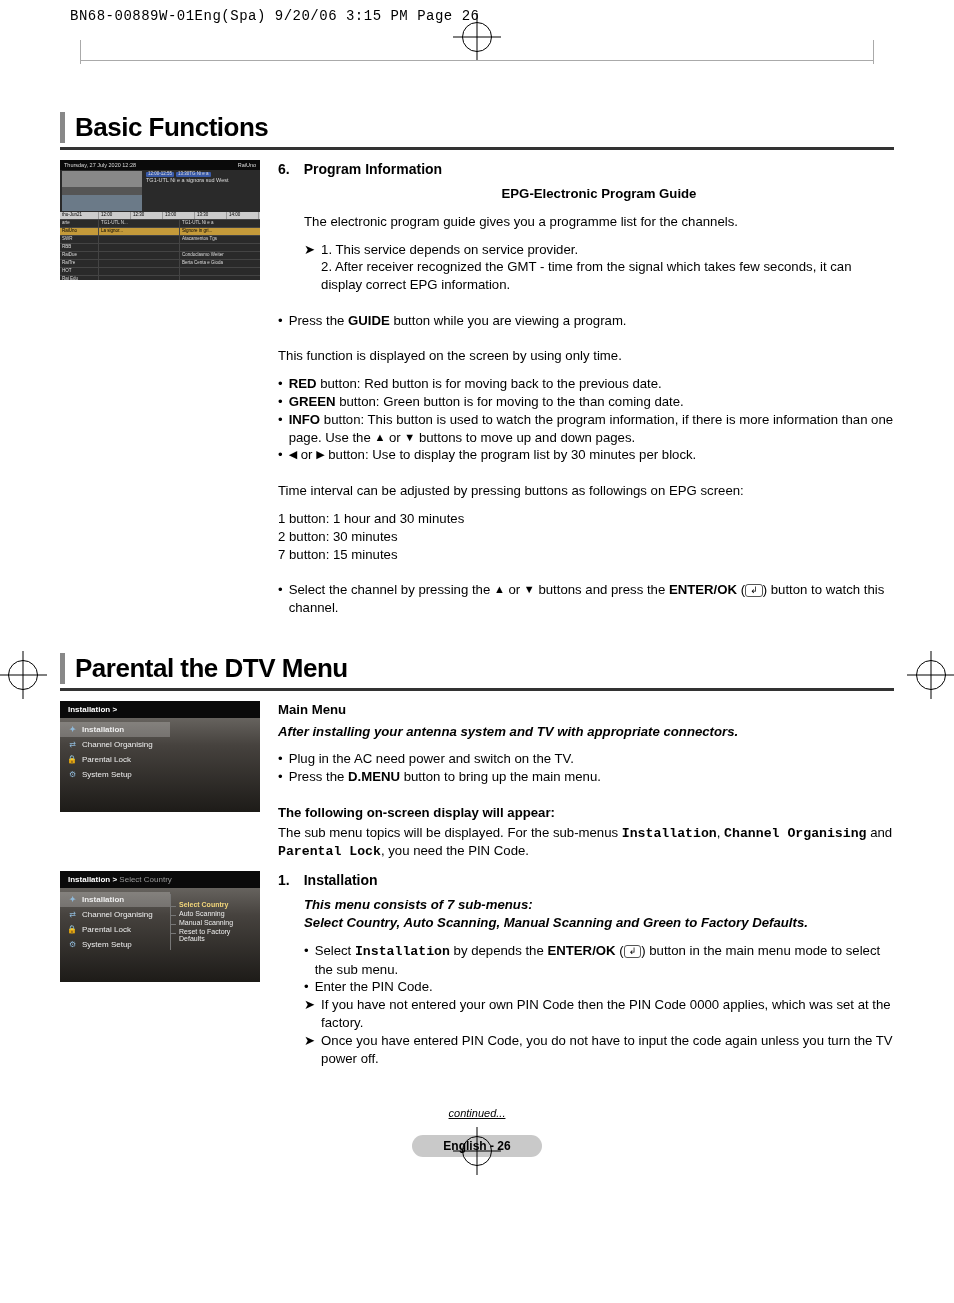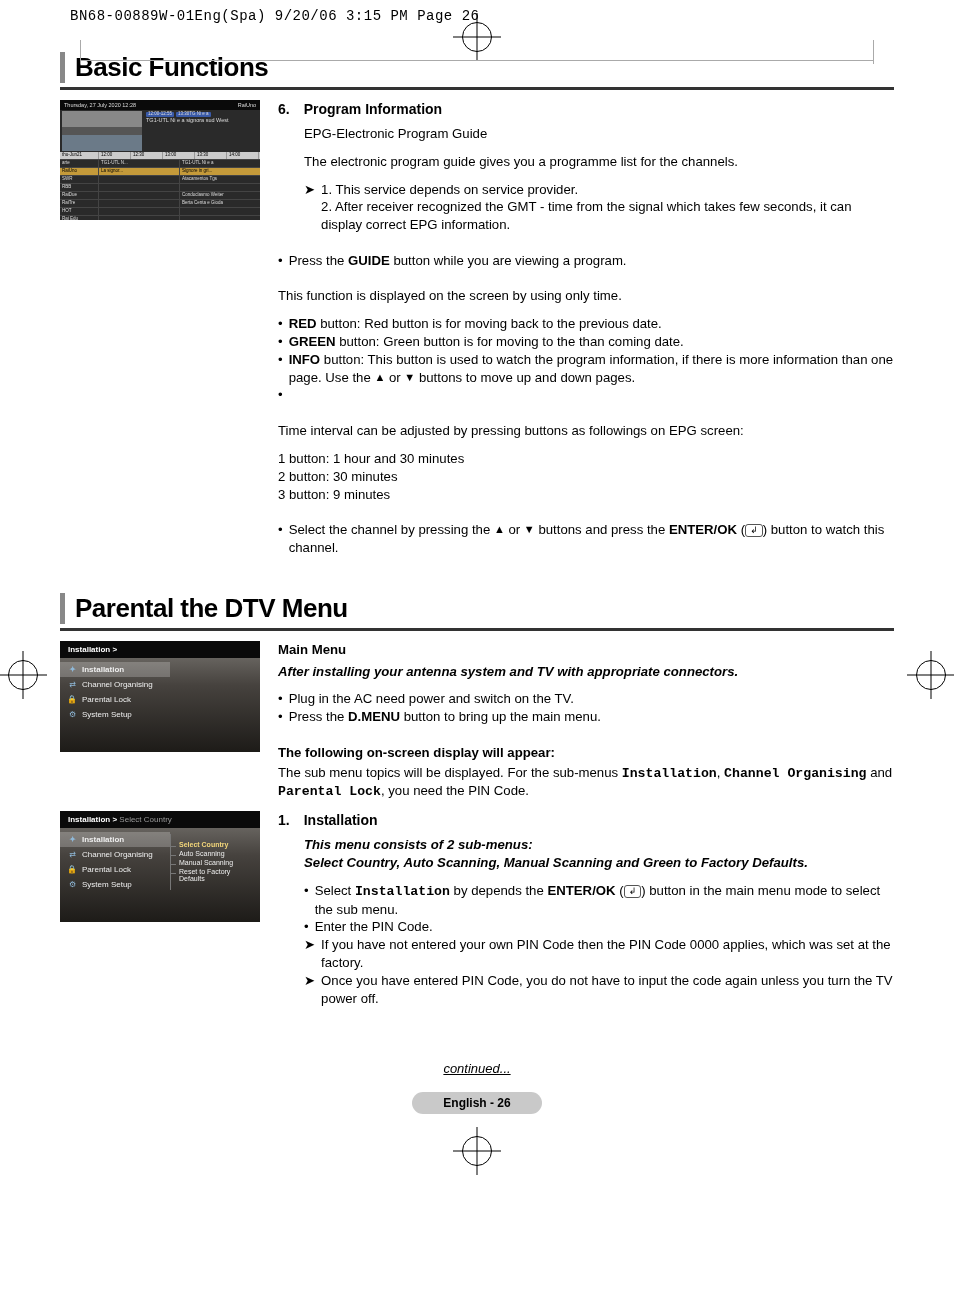--- a/index.html
+++ b/index.html
@@ -246,7 +246,7 @@
     padding: 4px 0;
   }
 
-  .s1 { margin-top: 28px; }
+  .s1 { margin-top: 88px; }
   .s2 { margin-top: 36px; }
 </style>
 </head>

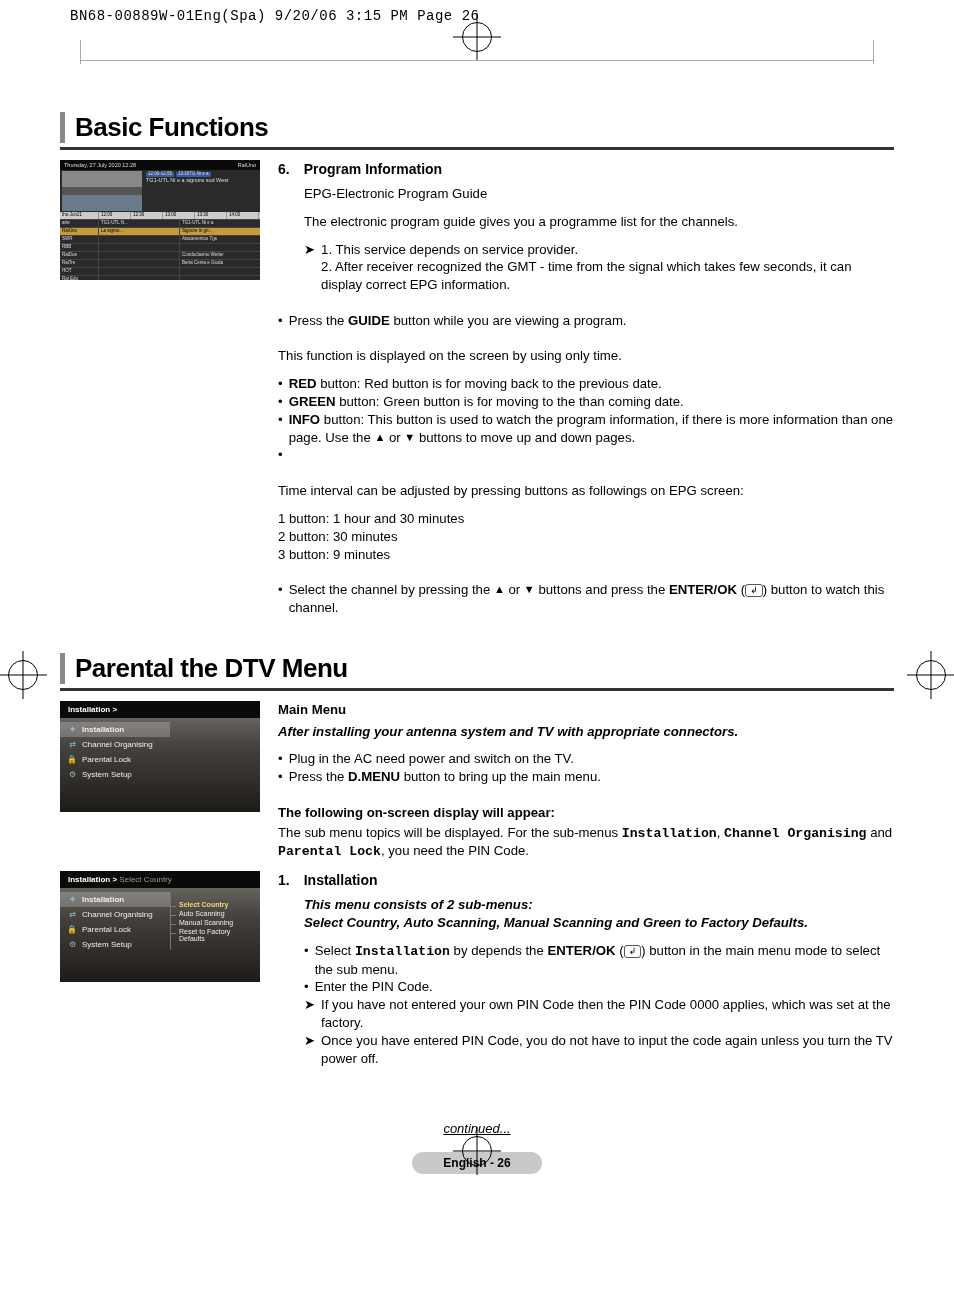--- a/index.html
+++ b/index.html
@@ -91,9 +91,10 @@
     margin-bottom: 6px;
   }
   .subhead {
-    font-weight: normal;
+    font-weight: bold;
     margin: 0 0 2px 0;
     padding-left: 26px;
+    text-align: center;
   }
   .indent { padding-left: 26px; }
   .bullet {

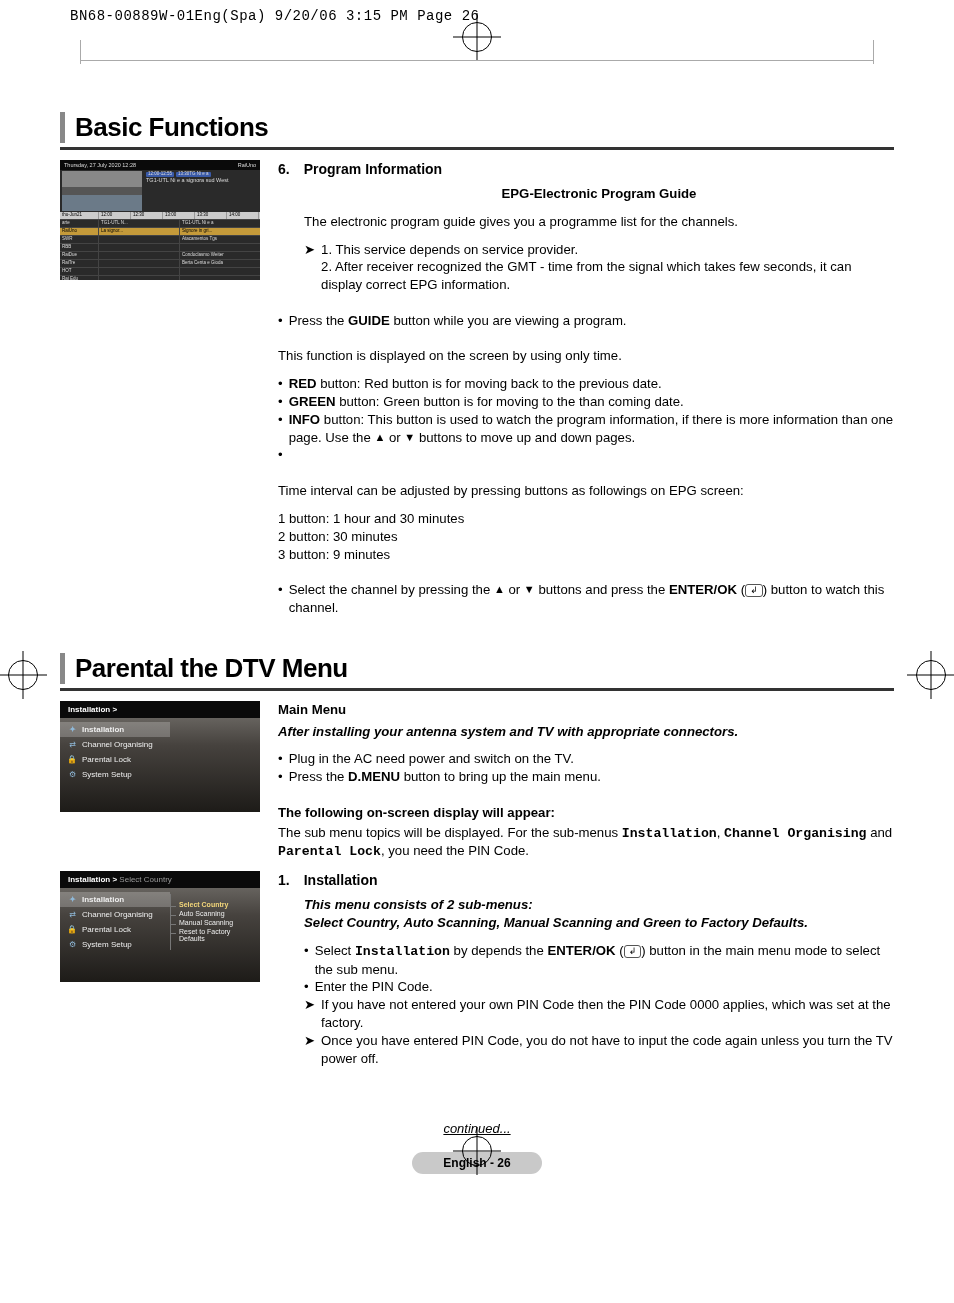--- a/index.html
+++ b/index.html
@@ -377,6 +377,7 @@
           </div>
         <div class="bullet" style="padding-left:0">
             <span class="dot">•</span>
+          <span><span class="tri">◀</span><span> or </span><span class="tri">▶</span><span> button: Use to display the program list by 30 minutes per block.</span></span>
           </div>
         <br>
         <p style="padding-left:0">Time interval can be adjusted by pressing buttons as followings on EPG screen:</p>

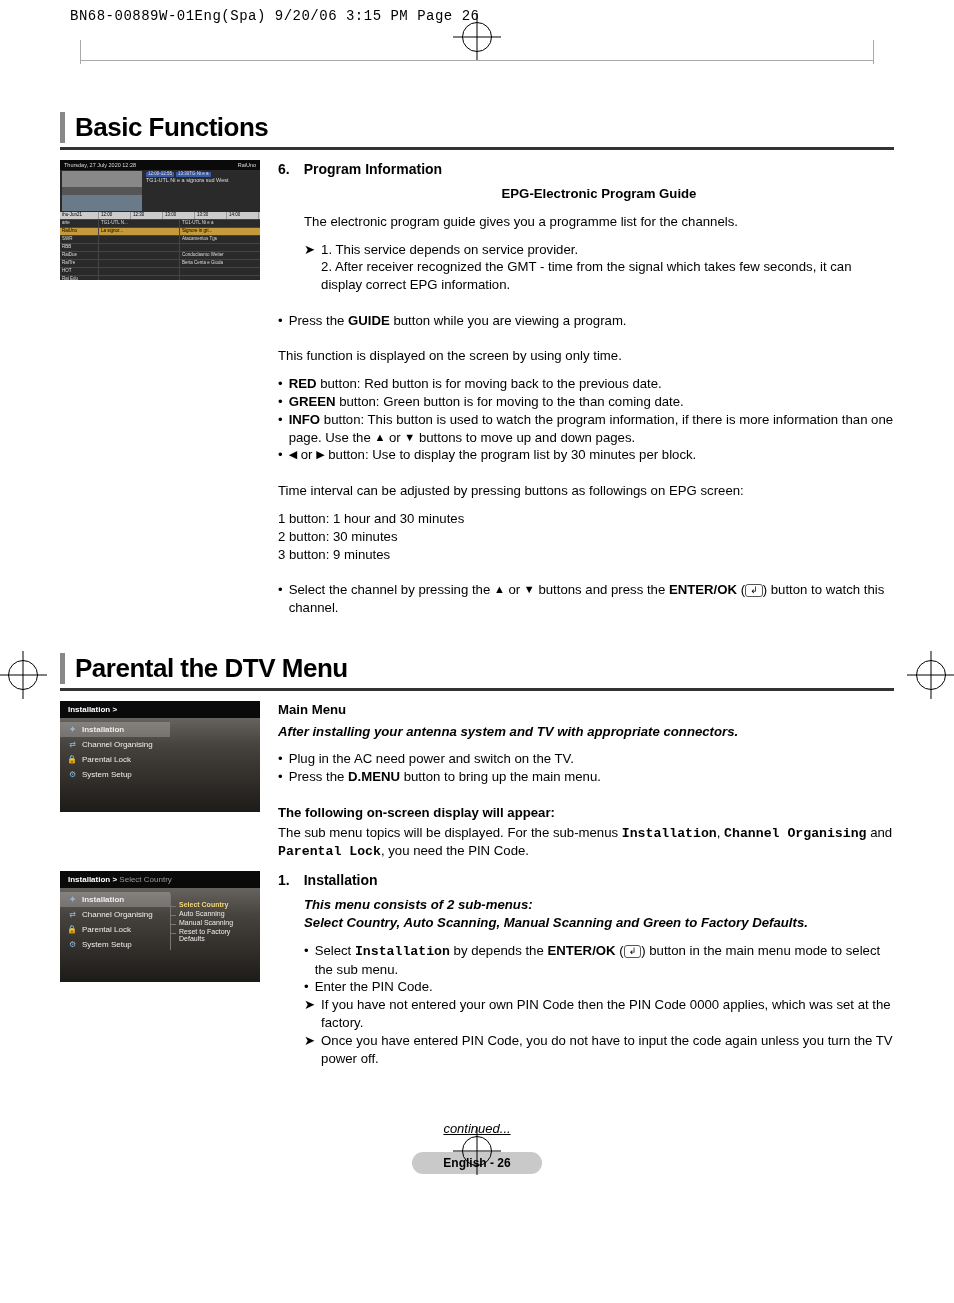--- a/index.html
+++ b/index.html
@@ -383,7 +383,7 @@
         <p style="padding-left:0">Time interval can be adjusted by pressing buttons as followings on EPG screen:</p>
         <div style="padding-left:0">1 button: 1 hour and 30 minutes</div>
         <div style="padding-left:0">2 button: 30 minutes</div>
-        <div style="padding-left:0">3 button: 9 minutes</div>
+        <div style="padding-left:0">7 button: 15 minutes</div>
         <br>
         <div class="bullet" style="padding-left:0">
             <span class="dot">•</span>

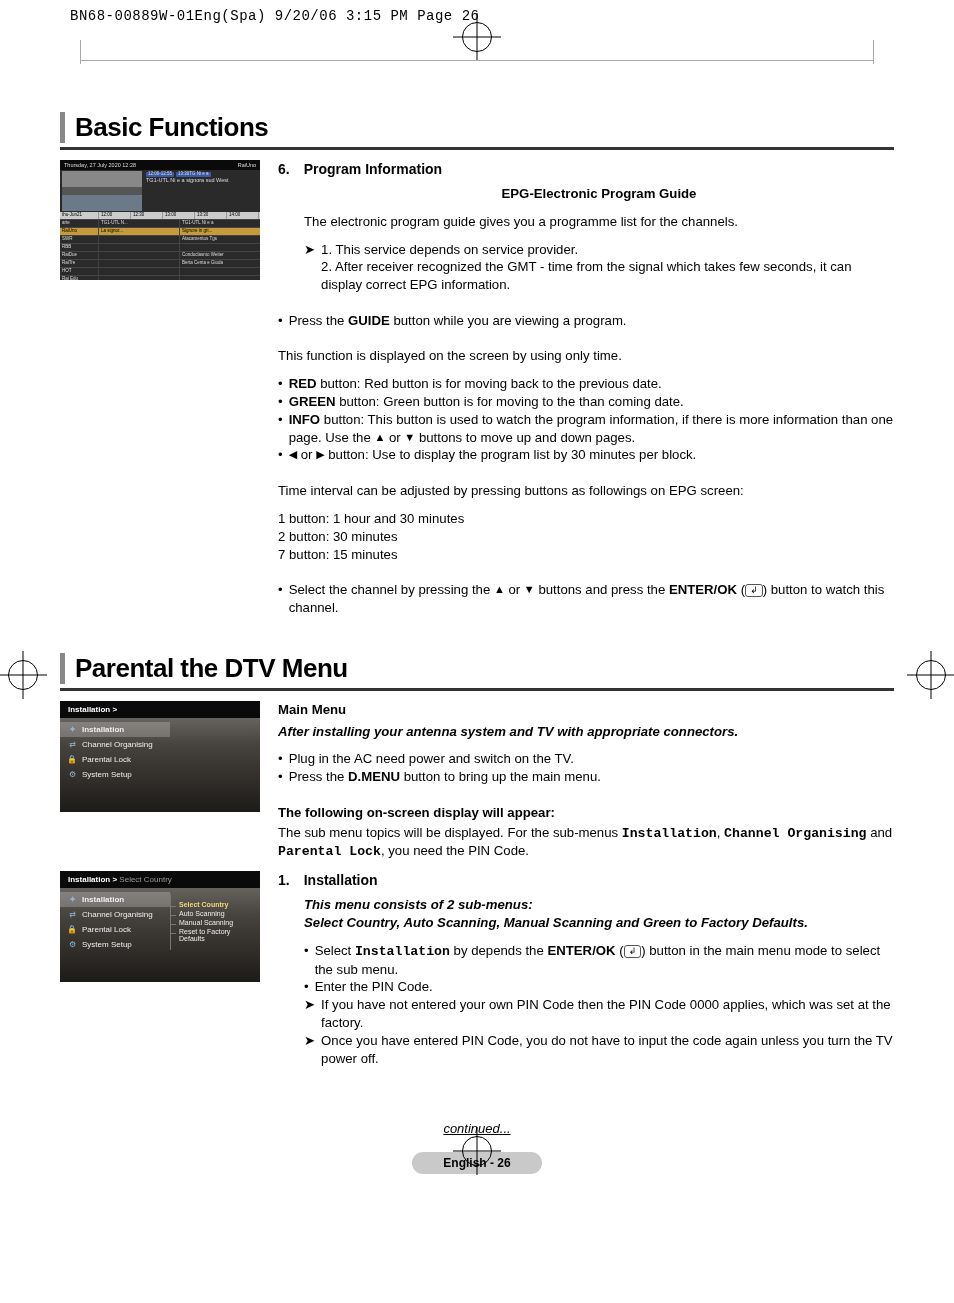--- a/index.html
+++ b/index.html
@@ -485,7 +485,7 @@
           <span>1.</span>
           <span>Installation</span>
         </div>
-        <p class="bold italic indent" style="margin-bottom:0">This menu consists of 2 sub-menus:</p>
+        <p class="bold italic indent" style="margin-bottom:0">This menu consists of 7 sub-menus:</p>
         <p class="bold italic indent">Select Country, Auto Scanning, Manual Scanning and Green to Factory Defaults.</p>
 
         <div class="bullet">

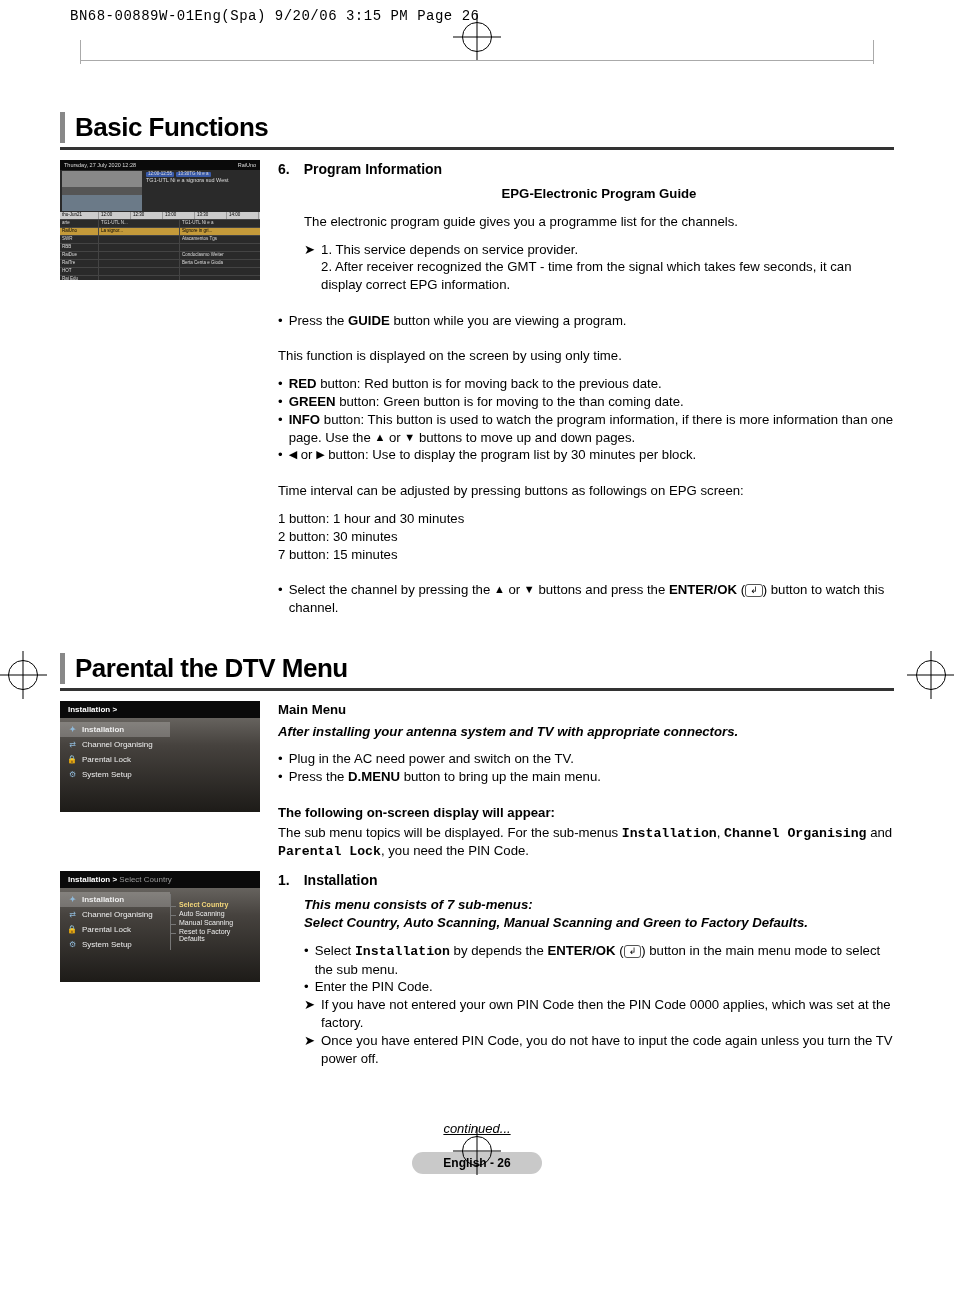--- a/index.html
+++ b/index.html
@@ -233,8 +233,8 @@
     text-align: center;
     font-style: italic;
     text-decoration: underline;
-    font-size: 13px;
-    margin-top: 54px;
+    font-size: 11px;
+    margin-top: 40px;
   }
   .page-pill {
     width: 130px;

